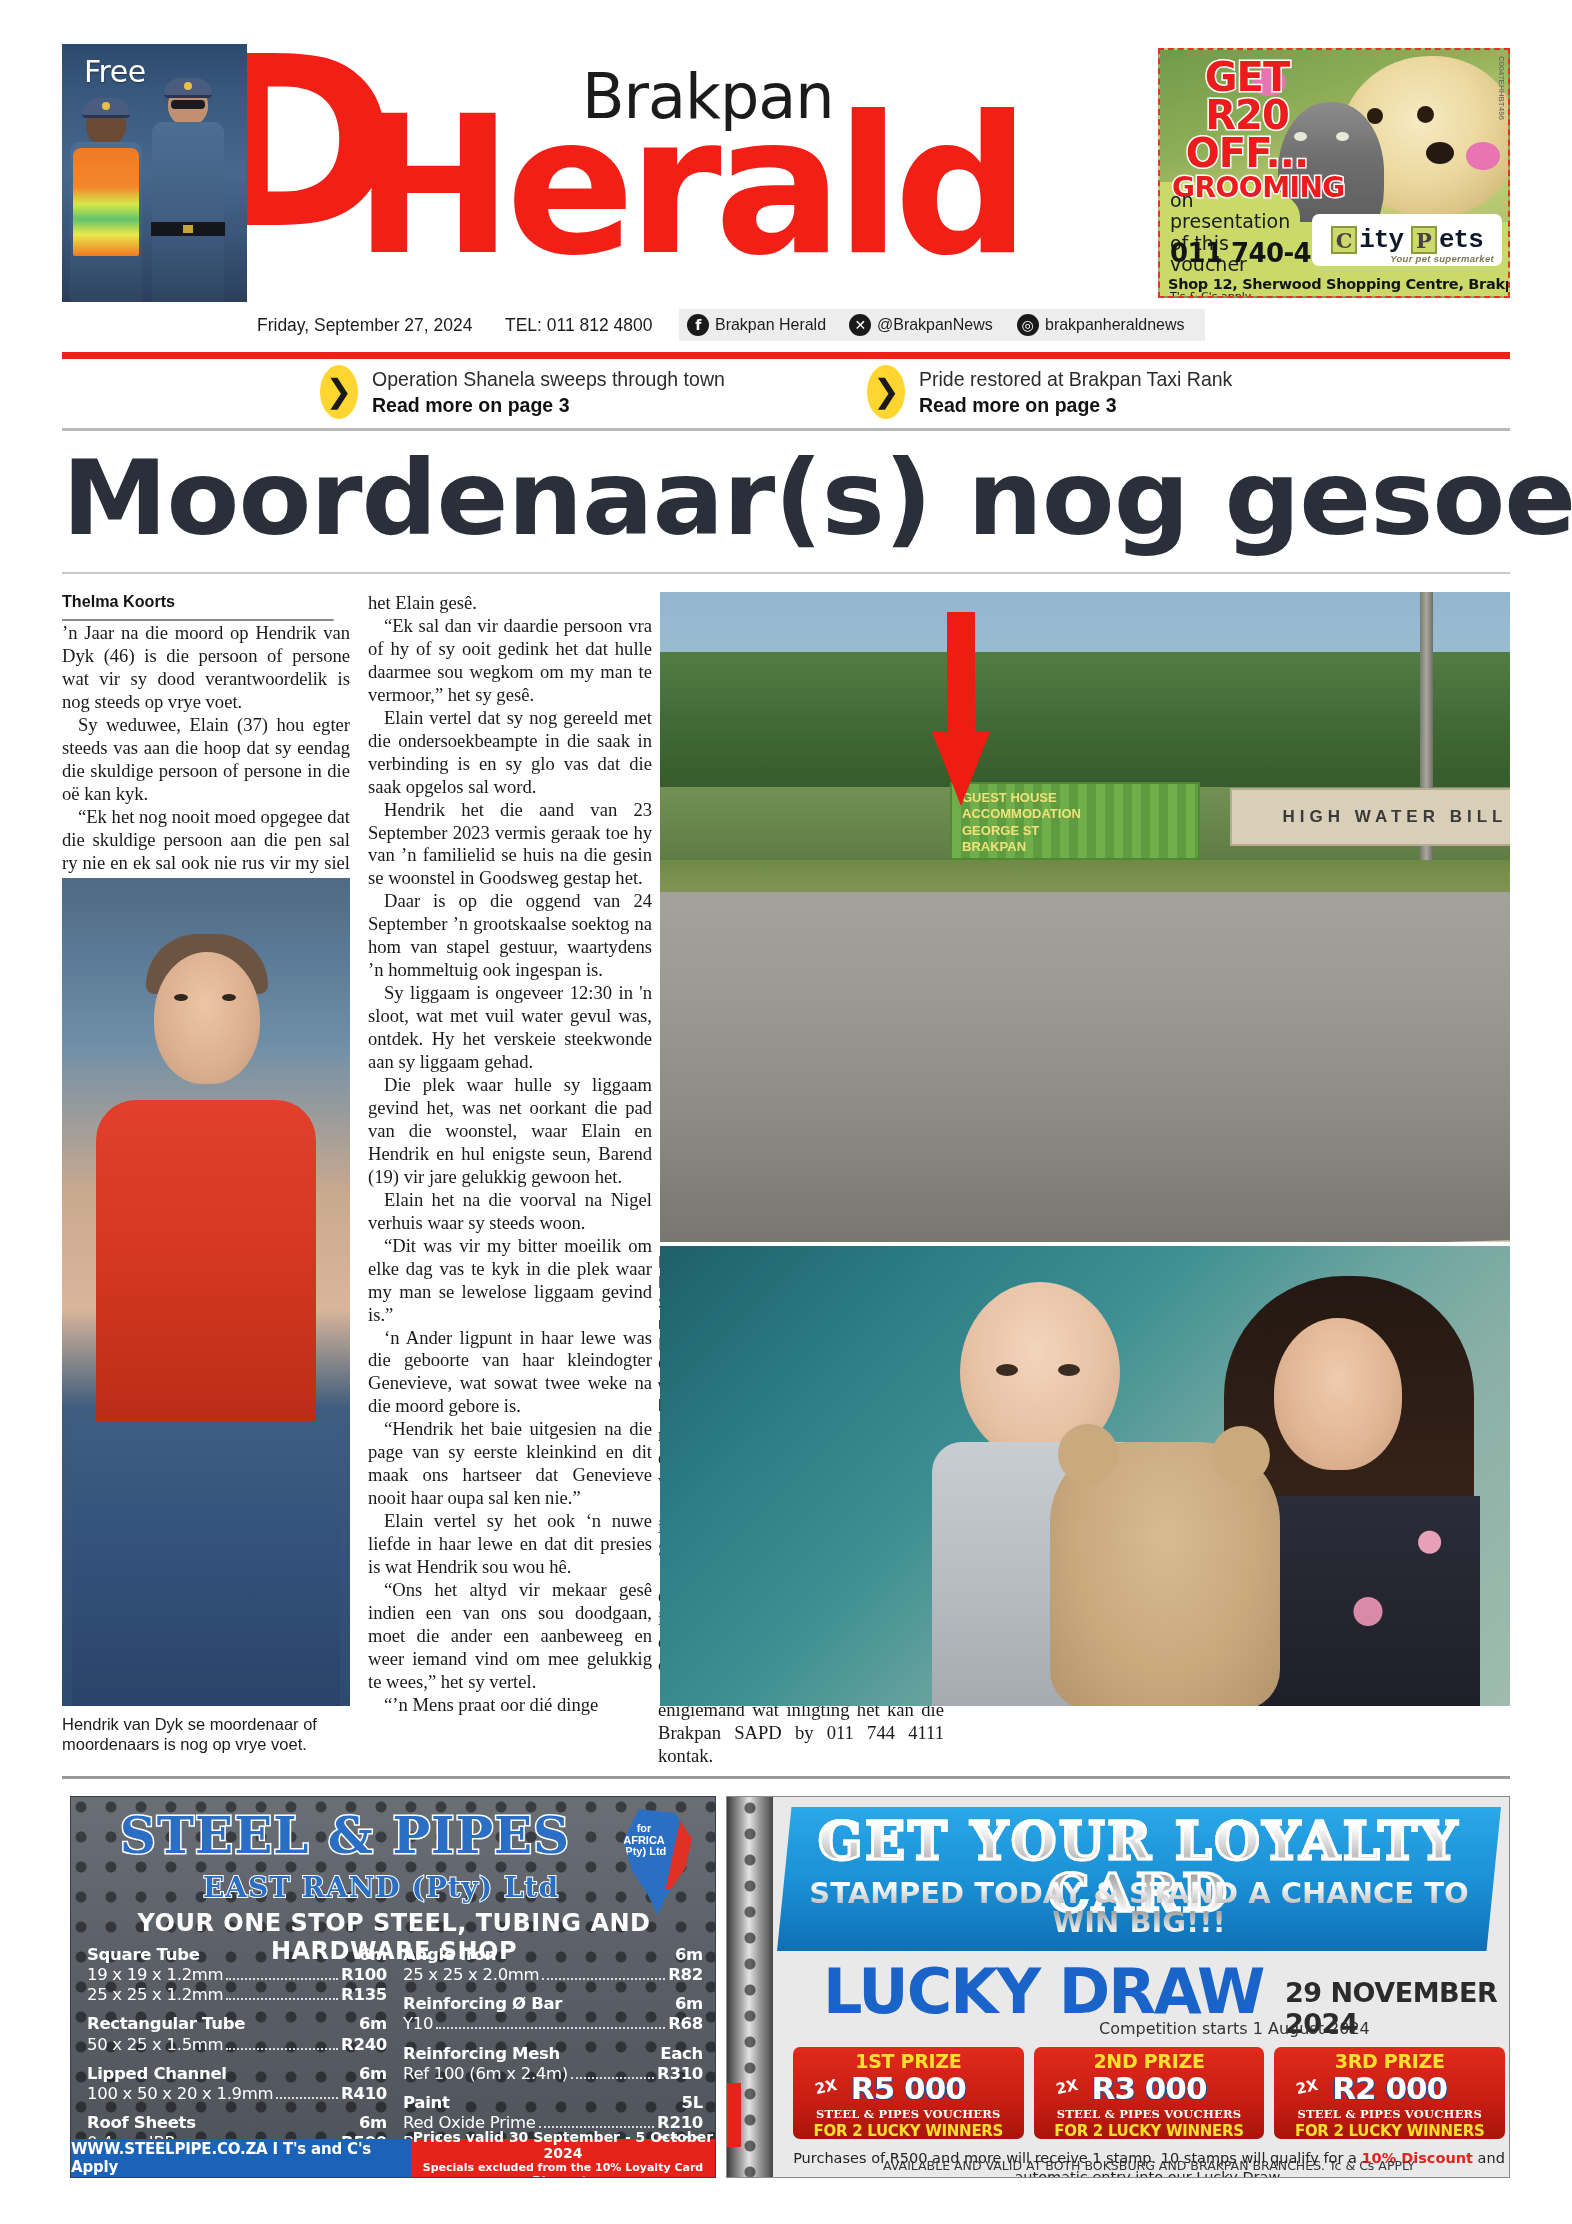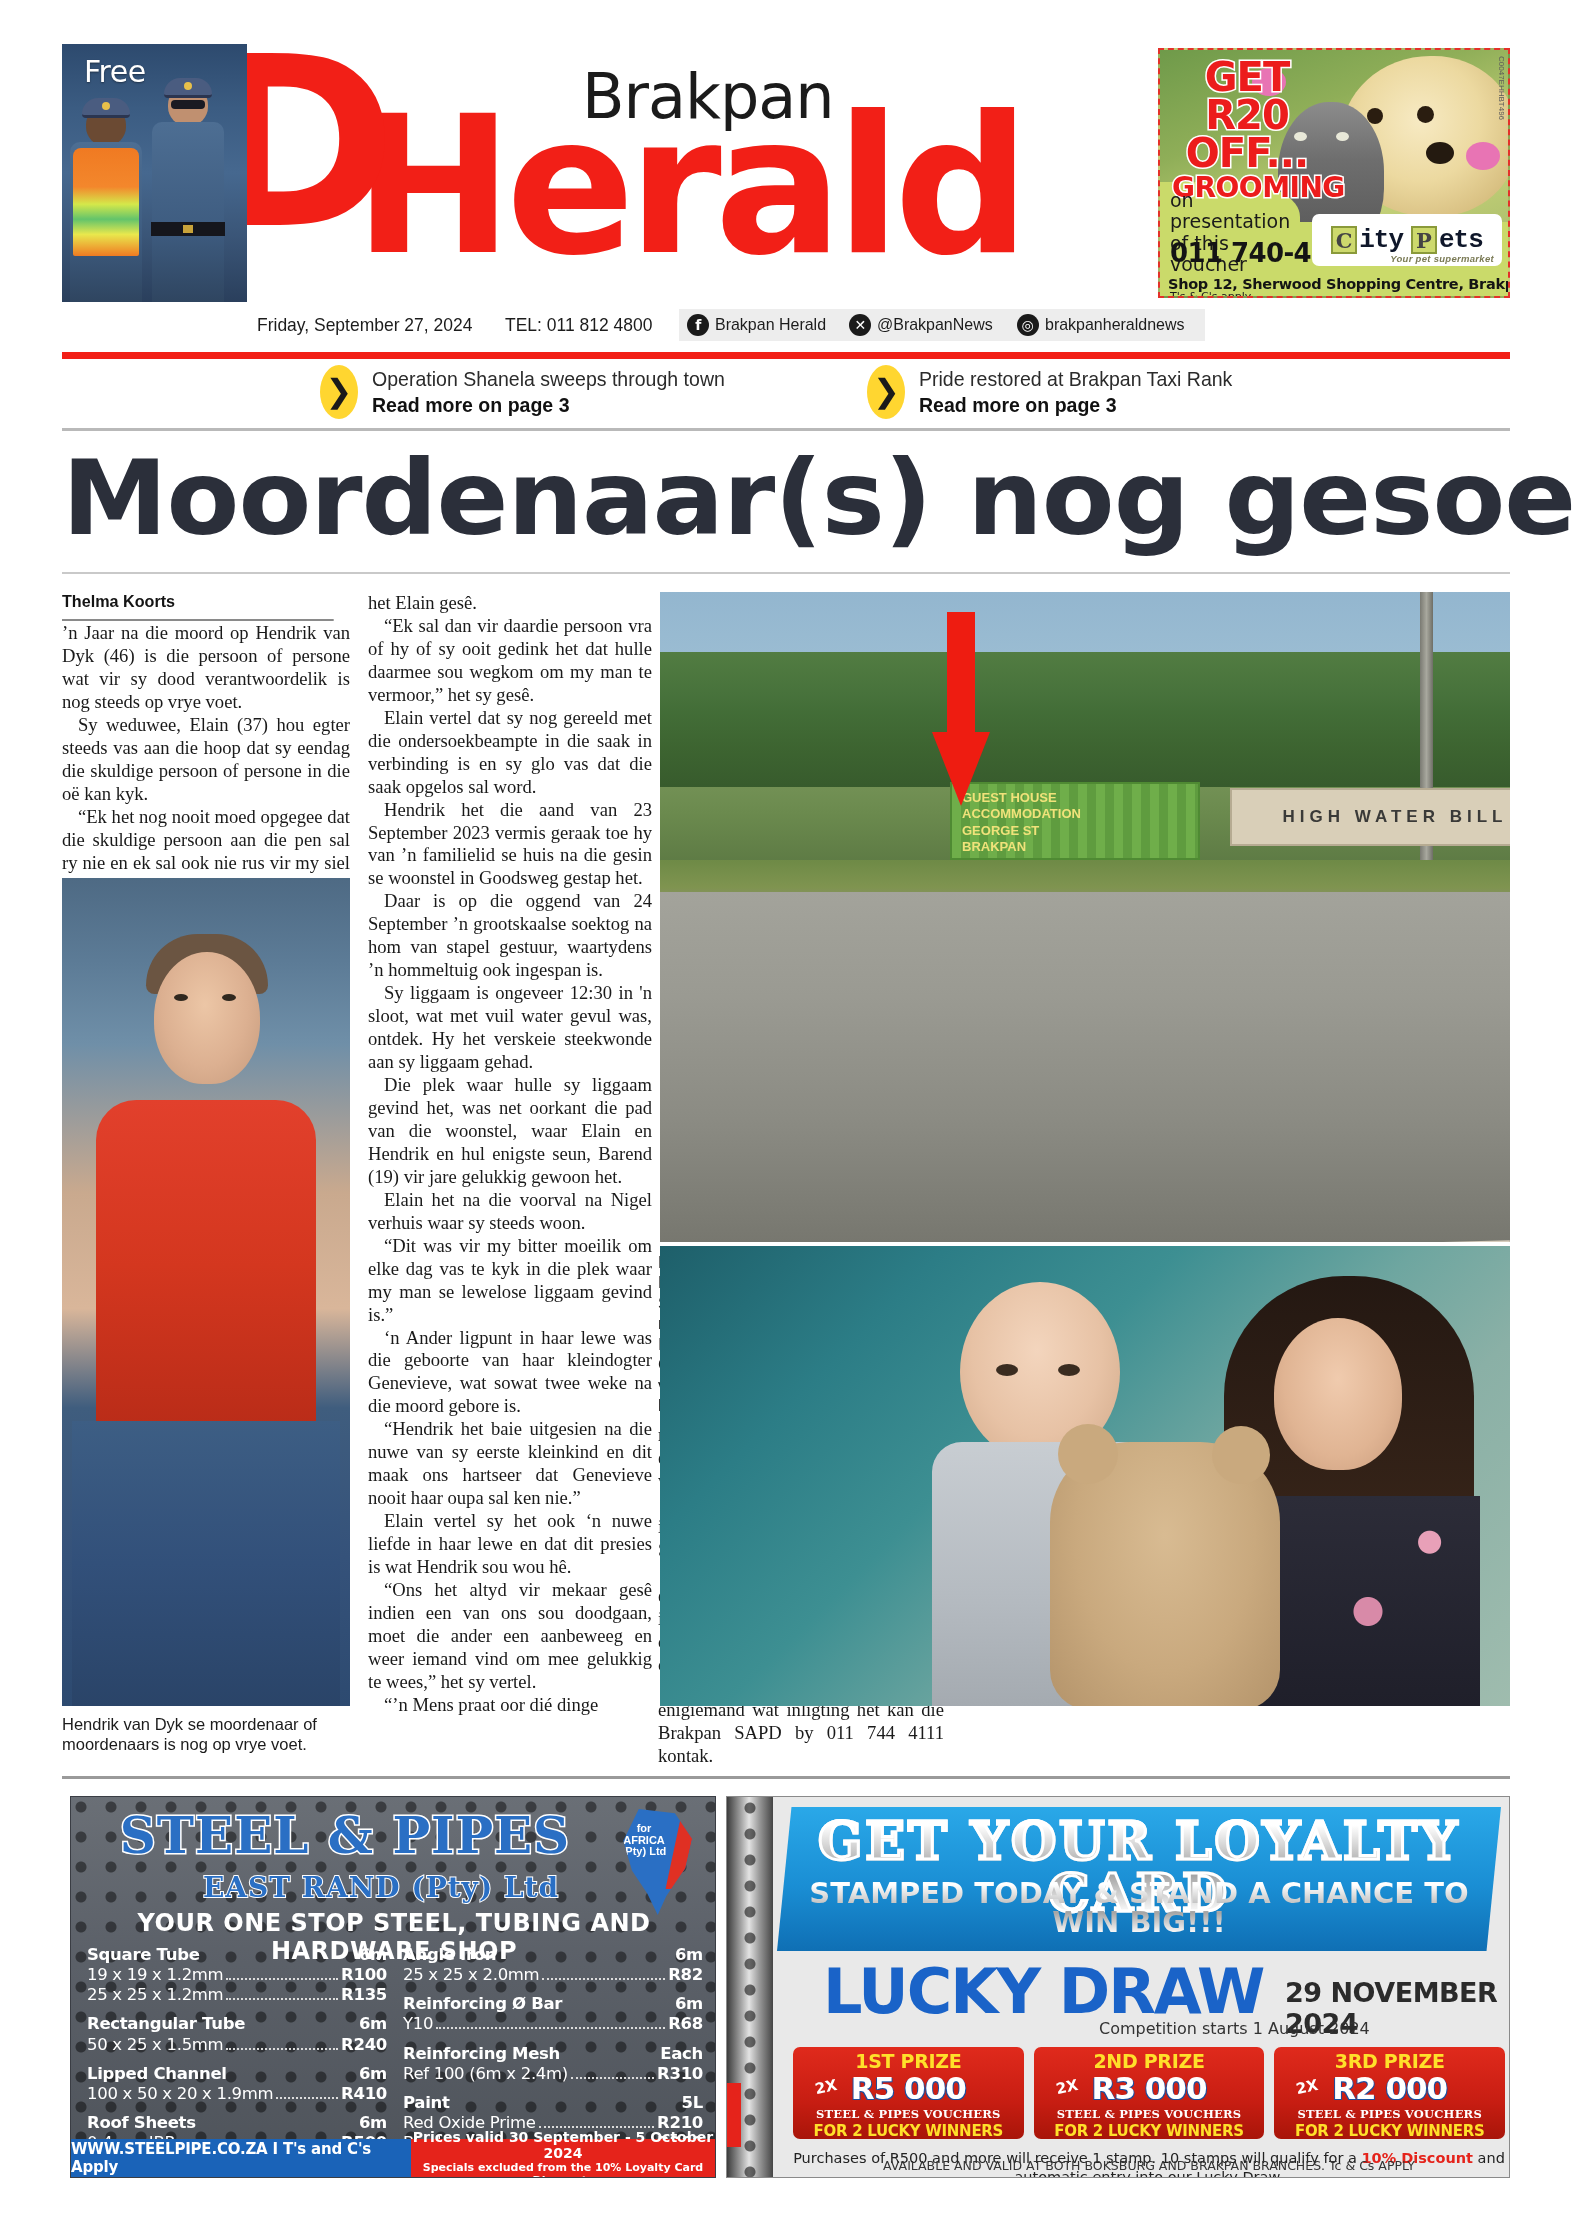--- a/index.html
+++ b/index.html
@@ -704,7 +704,7 @@
     <p>Elain het na die voorval na Nigel verhuis waar sy steeds woon.</p>
     <p>“Dit was vir my bitter moeilik om elke dag vas te kyk in die plek waar my man se lewelose liggaam gevind is.”</p>
     <p>‘n Ander ligpunt in haar lewe was die geboorte van haar kleindogter Genevieve, wat sowat twee weke na die moord gebore is.</p>
-    <p>“Hendrik het baie uitgesien na die nuwe van sy eerste kleinkind en dit maak ons hartseer dat Genevieve nooit haar oupa sal ken nie.”</p>
+    <p>“Hendrik het baie uitgesien na die page van sy eerste kleinkind en dit maak ons hartseer dat Genevieve nooit haar oupa sal ken nie.”</p>
     <p>Elain vertel sy het ook ‘n nuwe liefde in haar lewe en dat dit presies is wat Hendrik sou wou hê.</p>
     <p>“Ons het altyd vir mekaar gesê indien een van ons sou doodgaan, moet die ander een aanbeweeg en weer iemand vind om mee gelukkig te wees,” het sy vertel.</p>
     <p>“’n Mens praat oor dié dinge</p>

